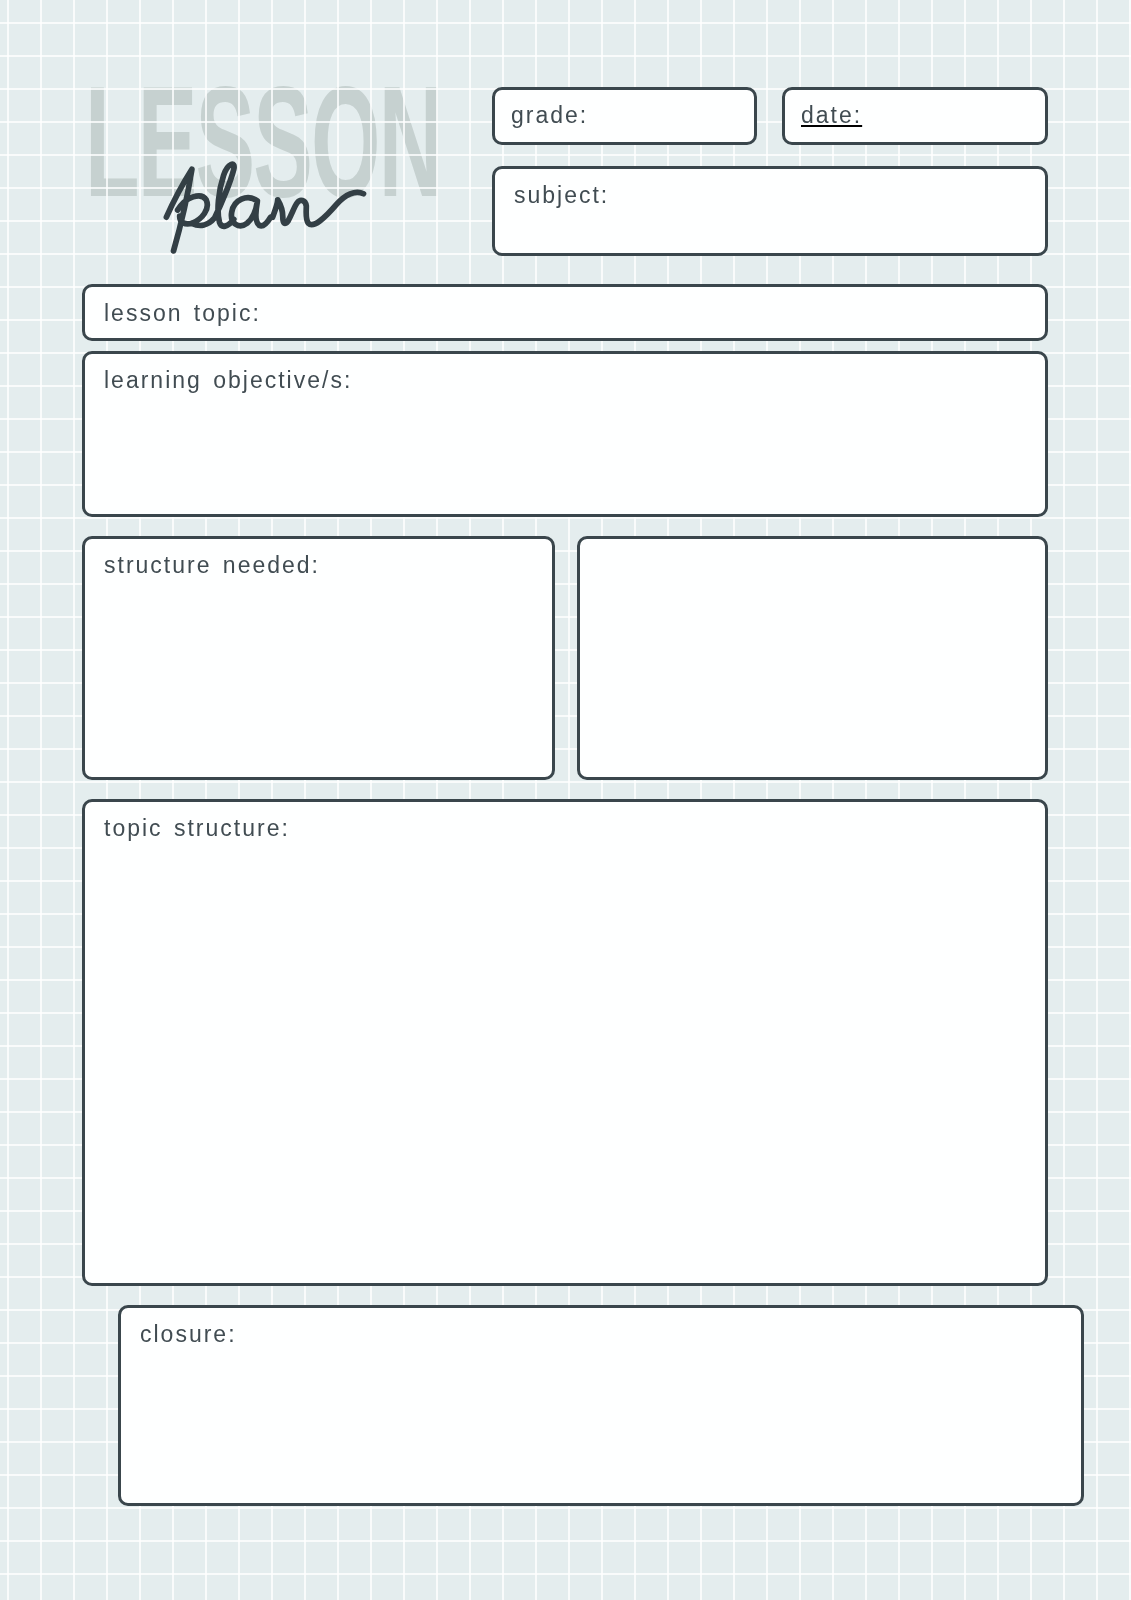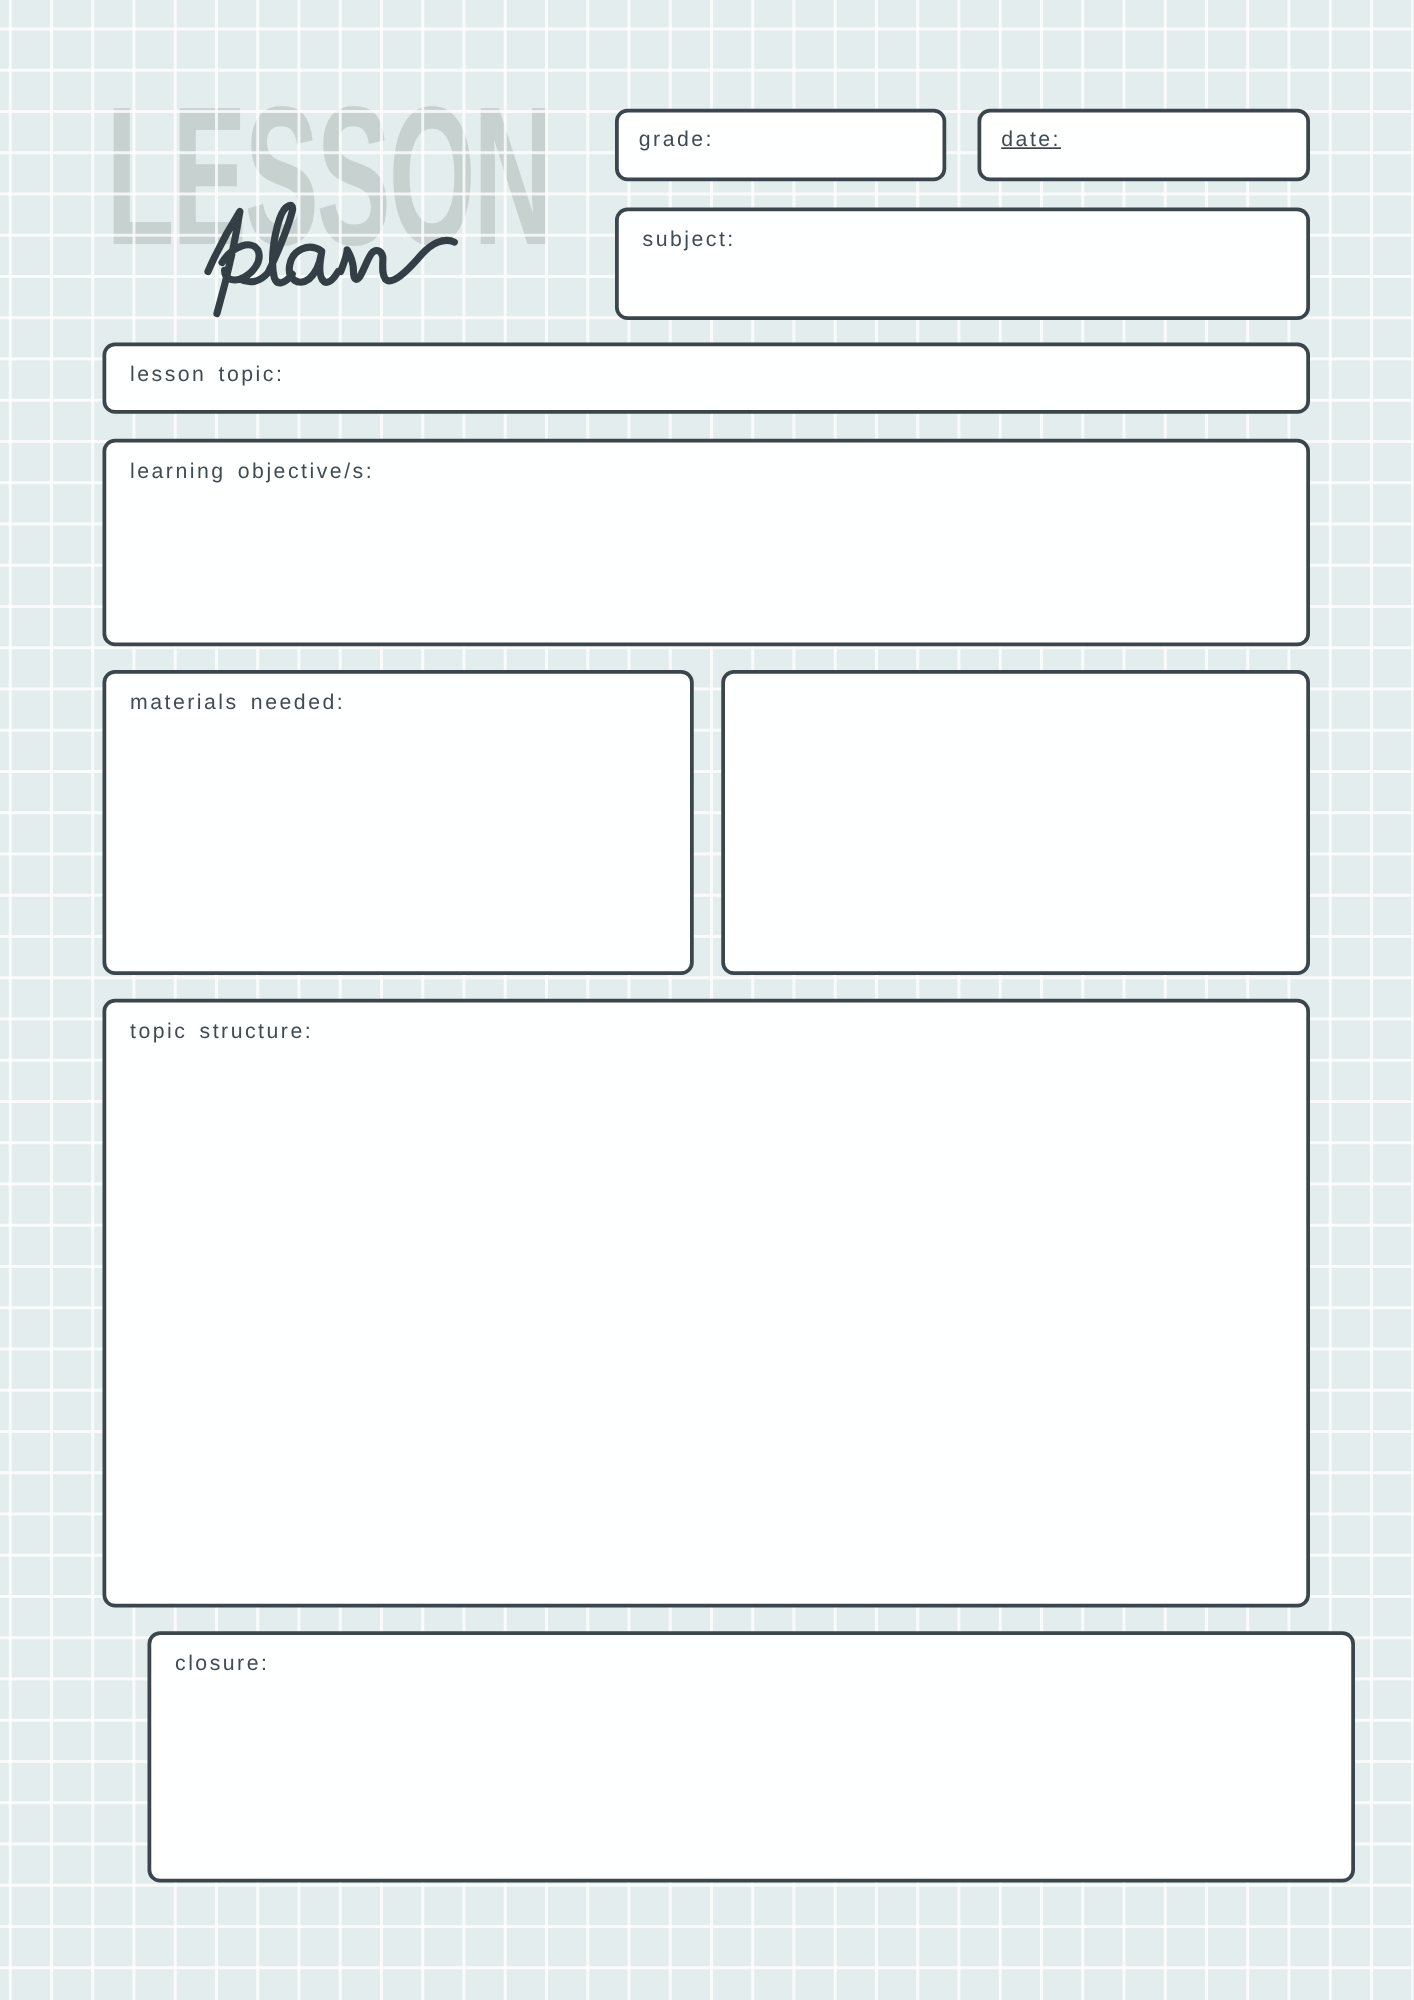--- a/index.html
+++ b/index.html
@@ -42,7 +42,7 @@
   .field.small{padding:12px 16px;}
   .field-label{
     display:block;
-    font-size:17px;
+    font-size:23px;
     letter-spacing:2px;
     word-spacing:3px;
     color:#414c52;

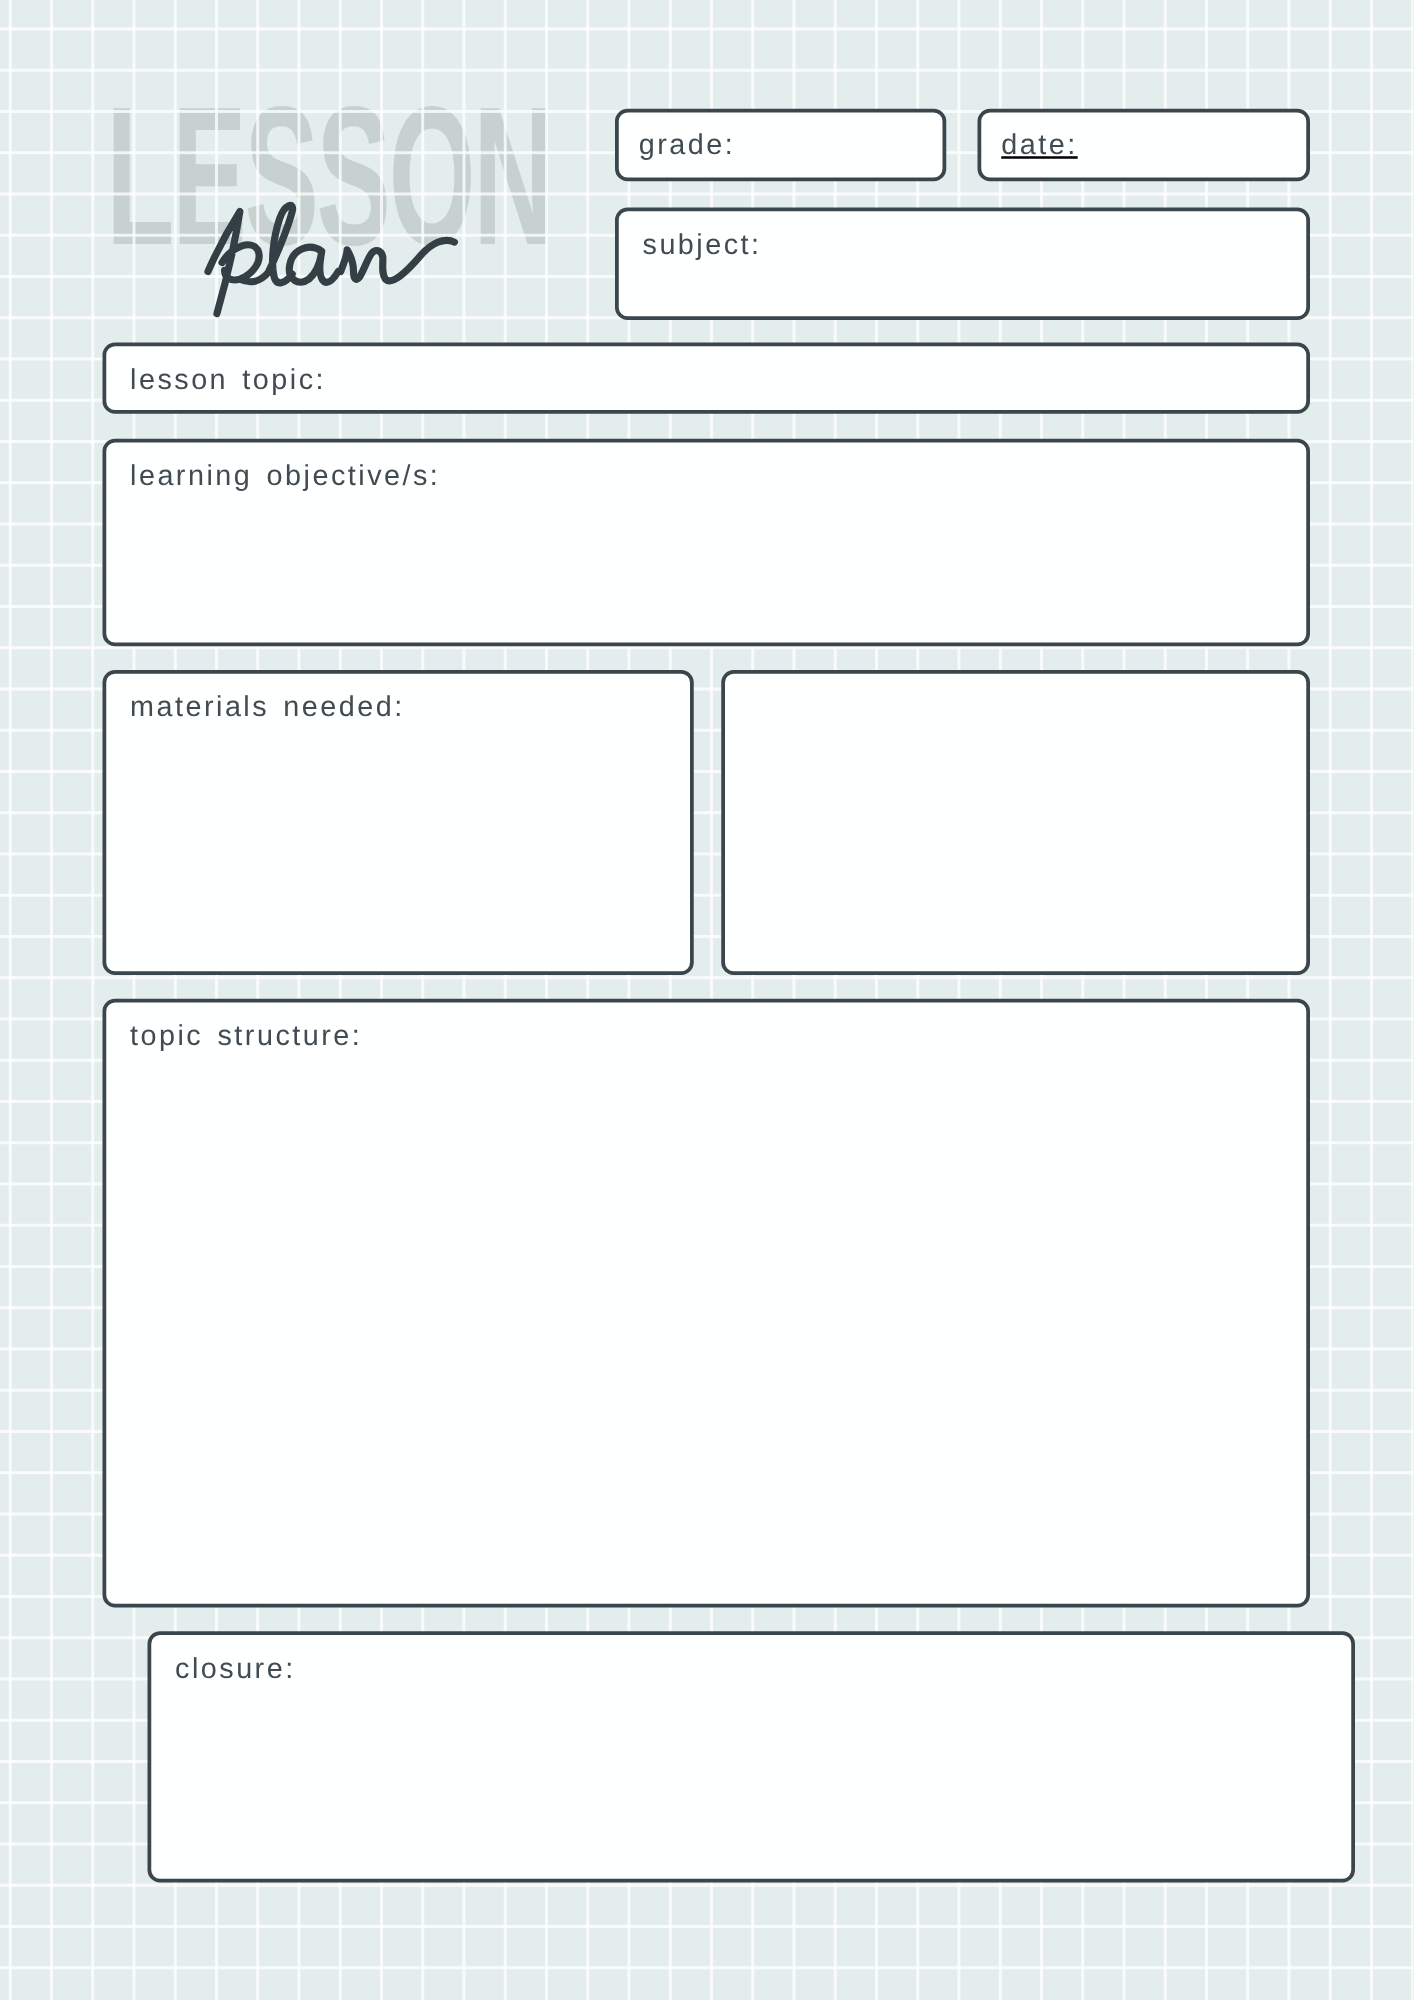--- a/index.html
+++ b/index.html
@@ -52,7 +52,7 @@
   .f-grade    {left:492px;top:87px;  width:265px;height:58px;}
   .f-date     {left:782px;top:87px;  width:266px;height:58px;text-decoration:underline;}
   .f-subject  {left:492px;top:166px; width:556px;height:90px;}
-  .f-topic    {left:82px; top:274px; width:966px;height:57px;}
+  .f-topic    {left:82px; top:284px; width:966px;height:57px;}
   .f-objectives{left:82px;top:351px; width:966px;height:166px;}
   .f-materials{left:82px; top:536px; width:473px;height:244px;}
   .f-hook     {left:577px;top:536px; width:471px;height:244px;}

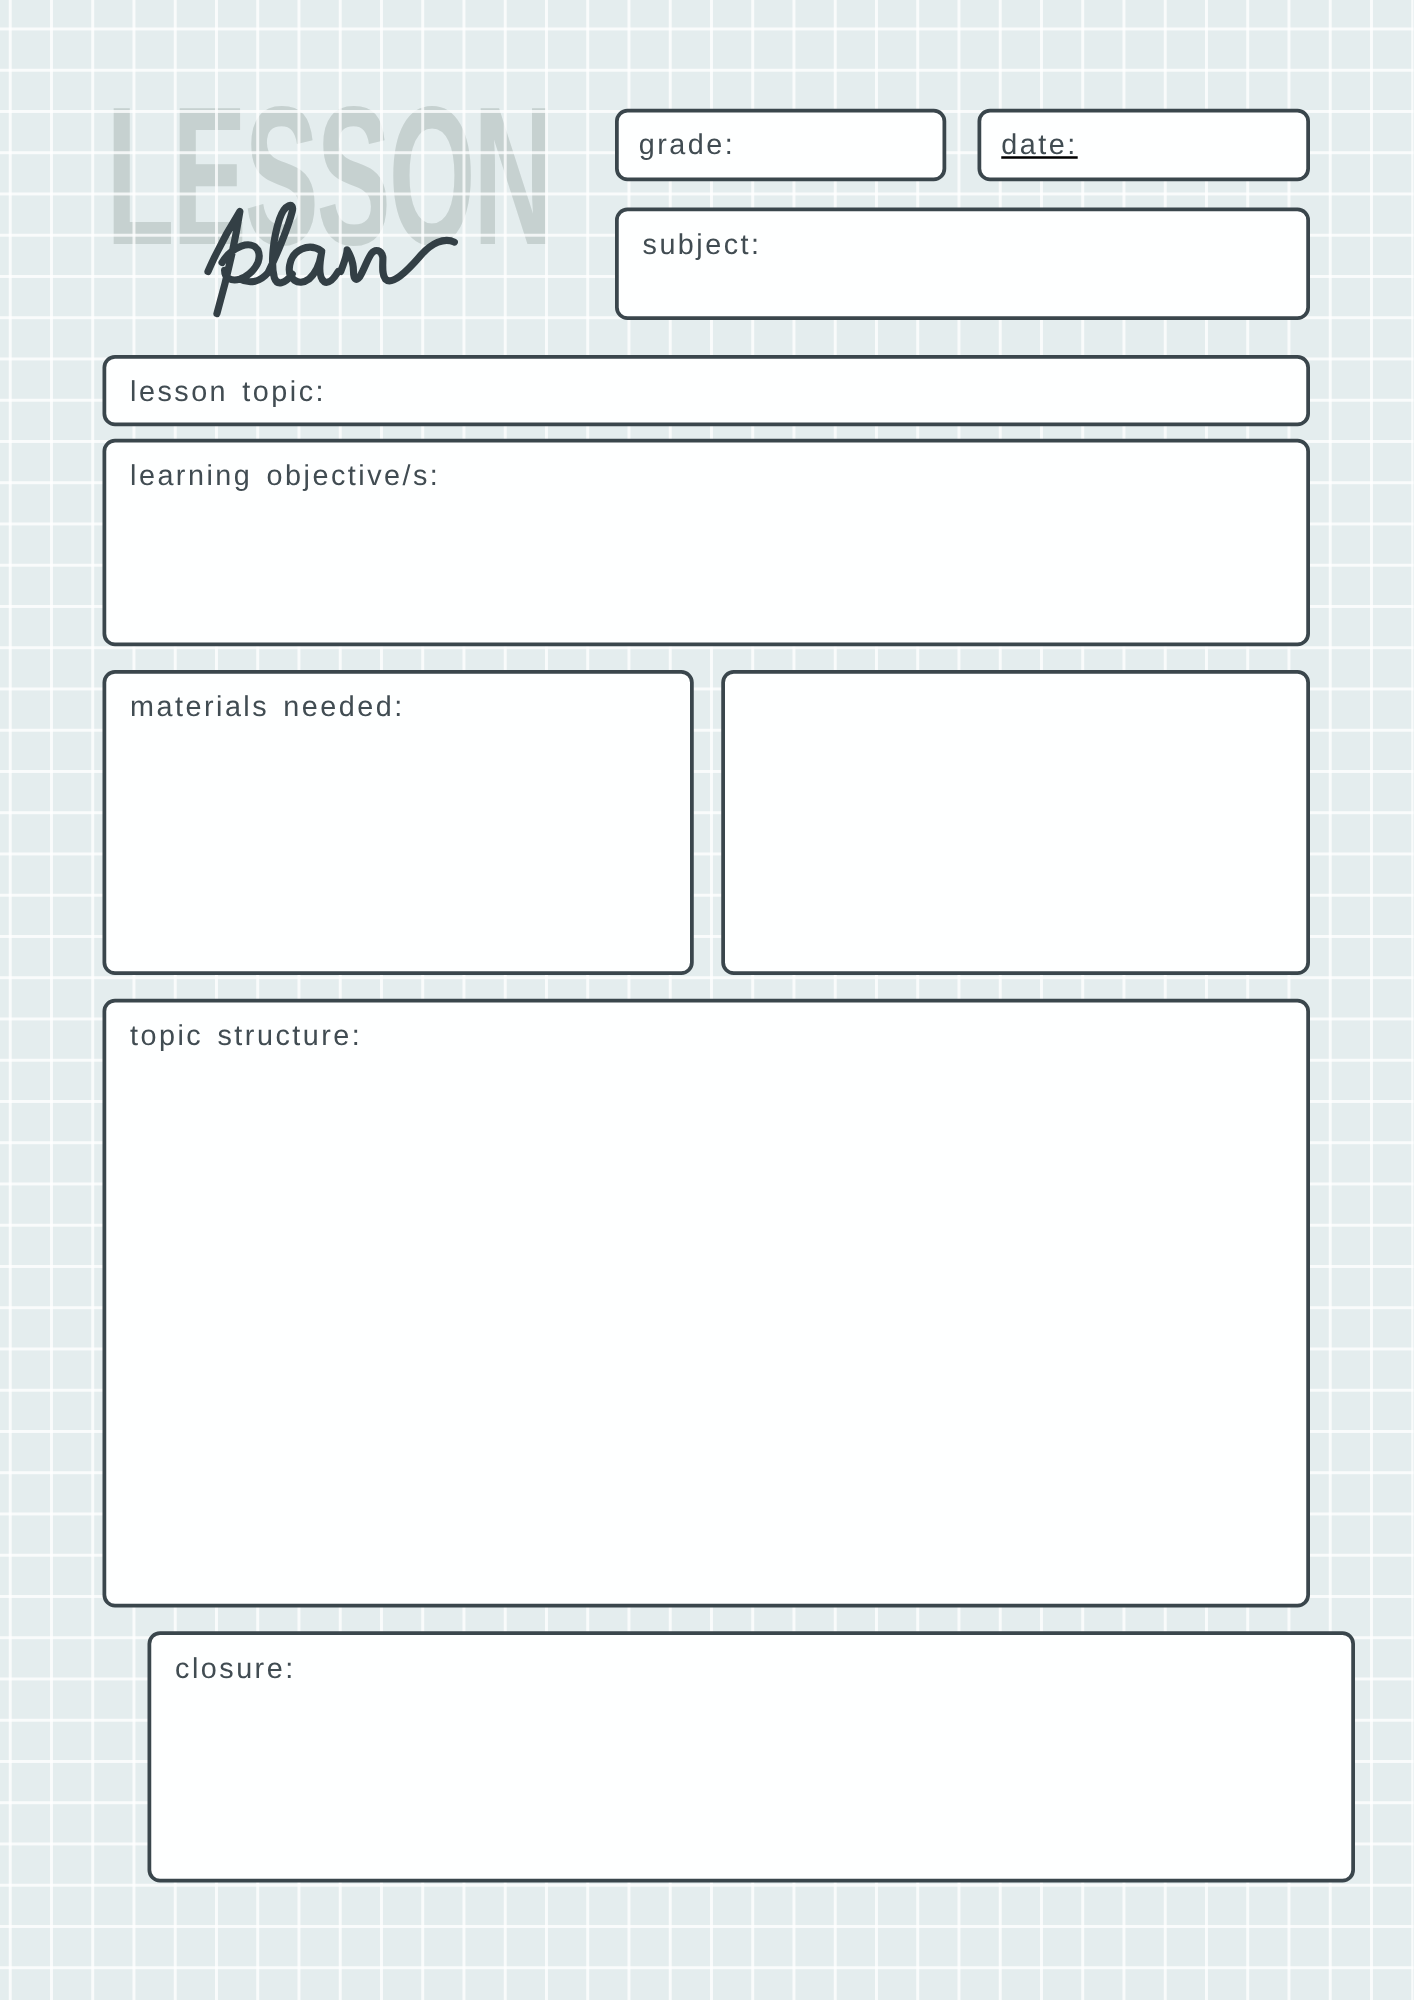--- a/index.html
+++ b/index.html
@@ -107,7 +107,7 @@
   </div>
 
   <div class="field f-materials">
-    <span class="field-label">materials needed:</span>
+    <span class="field-label">structure needed:</span>
     <div class="field-value"></div>
   </div>
 

